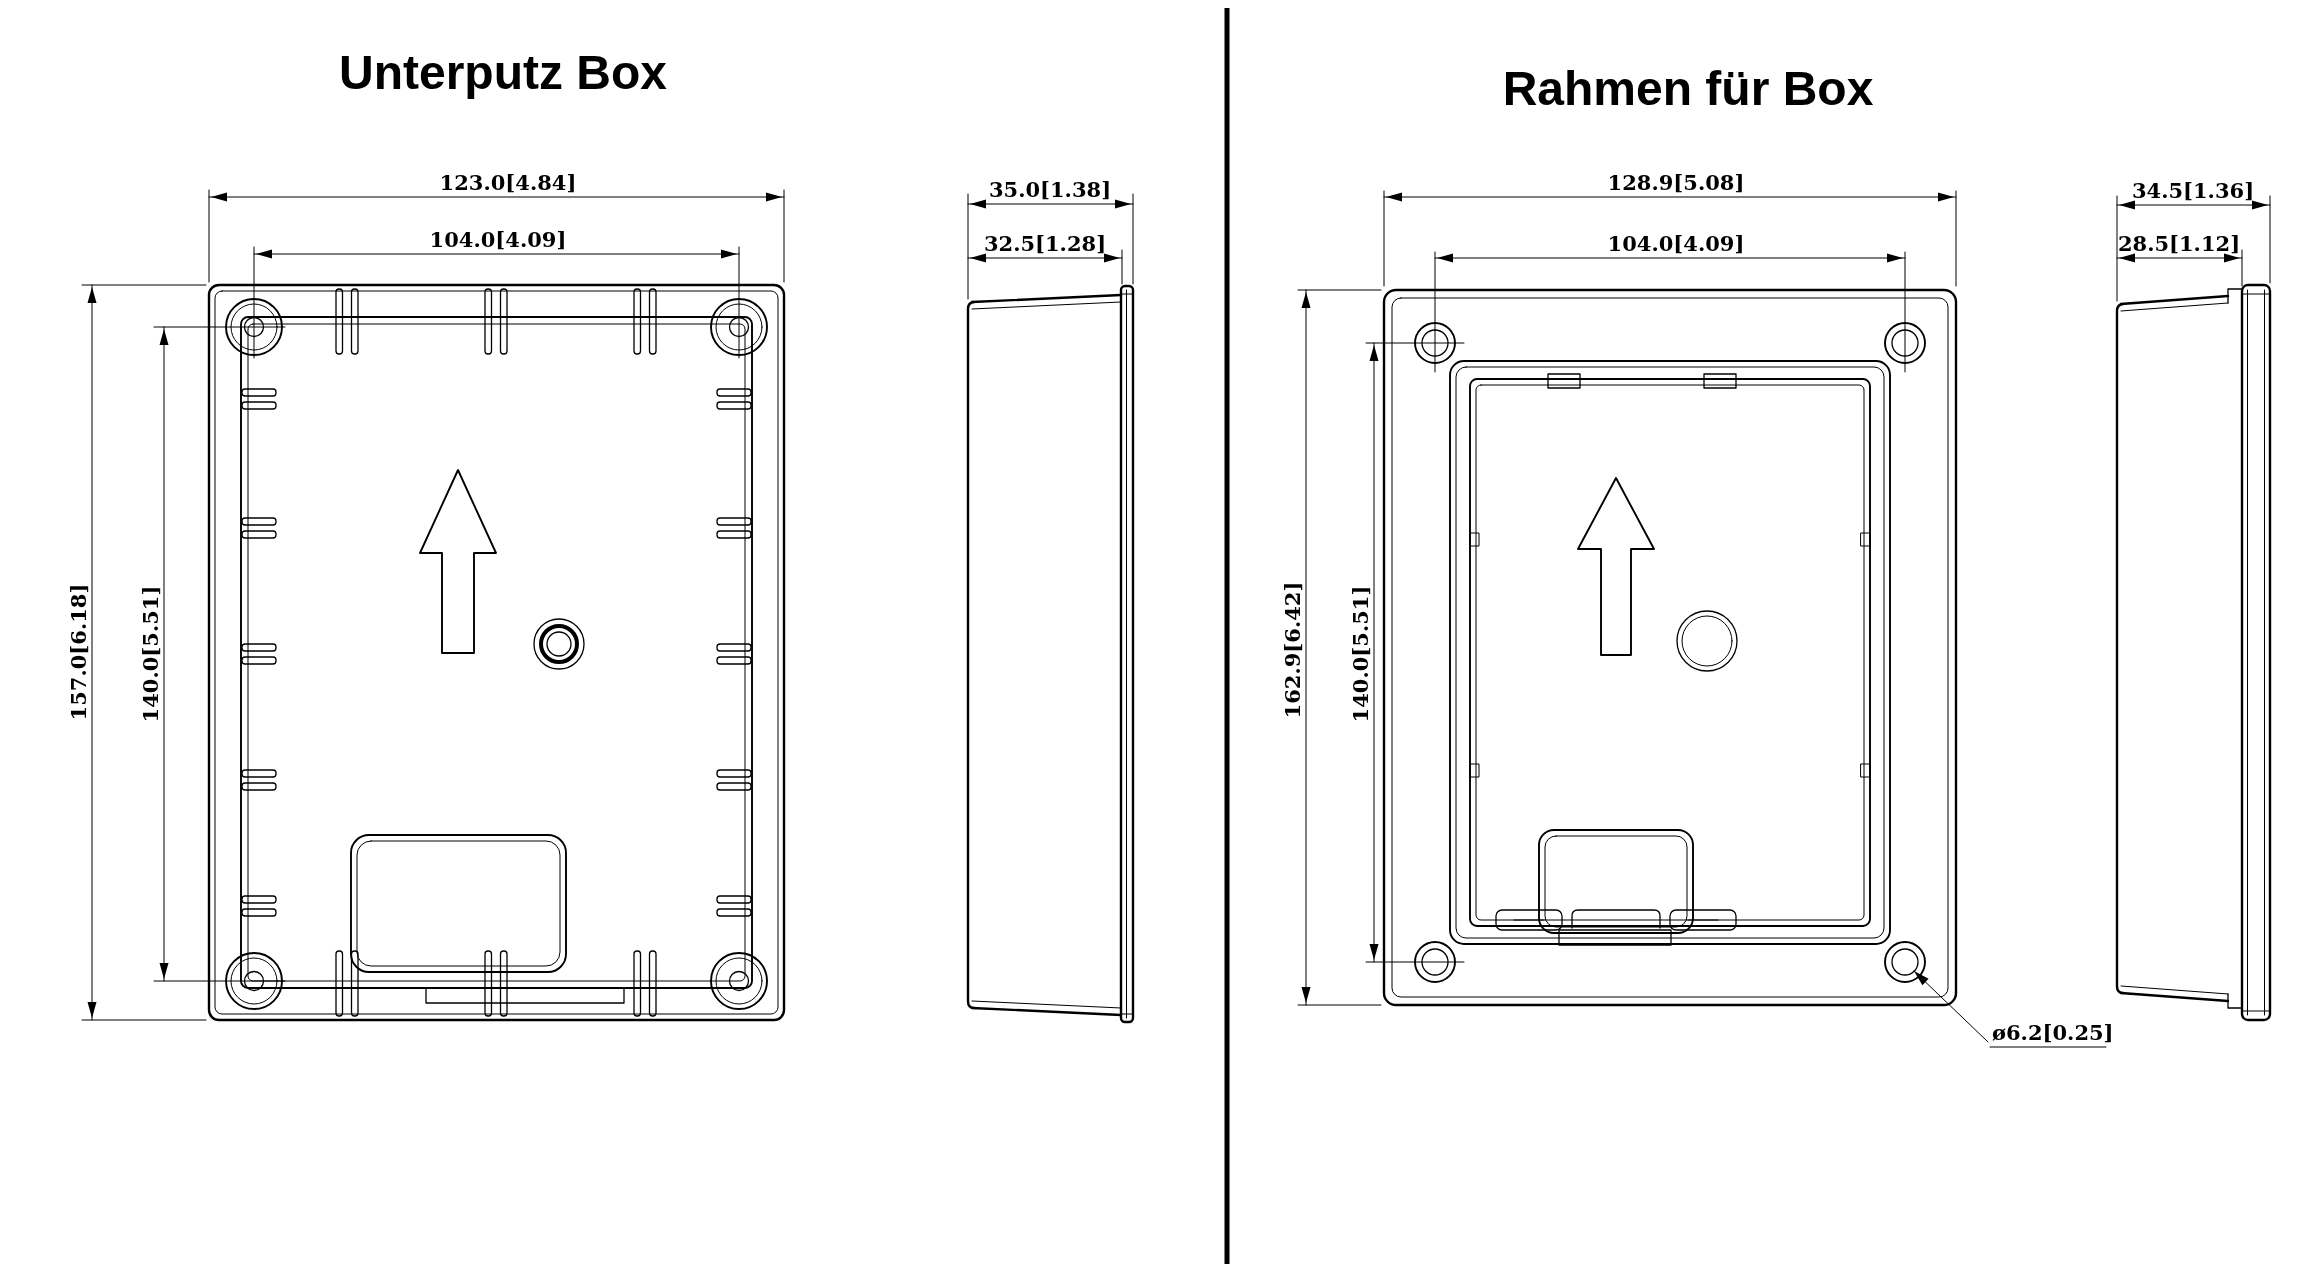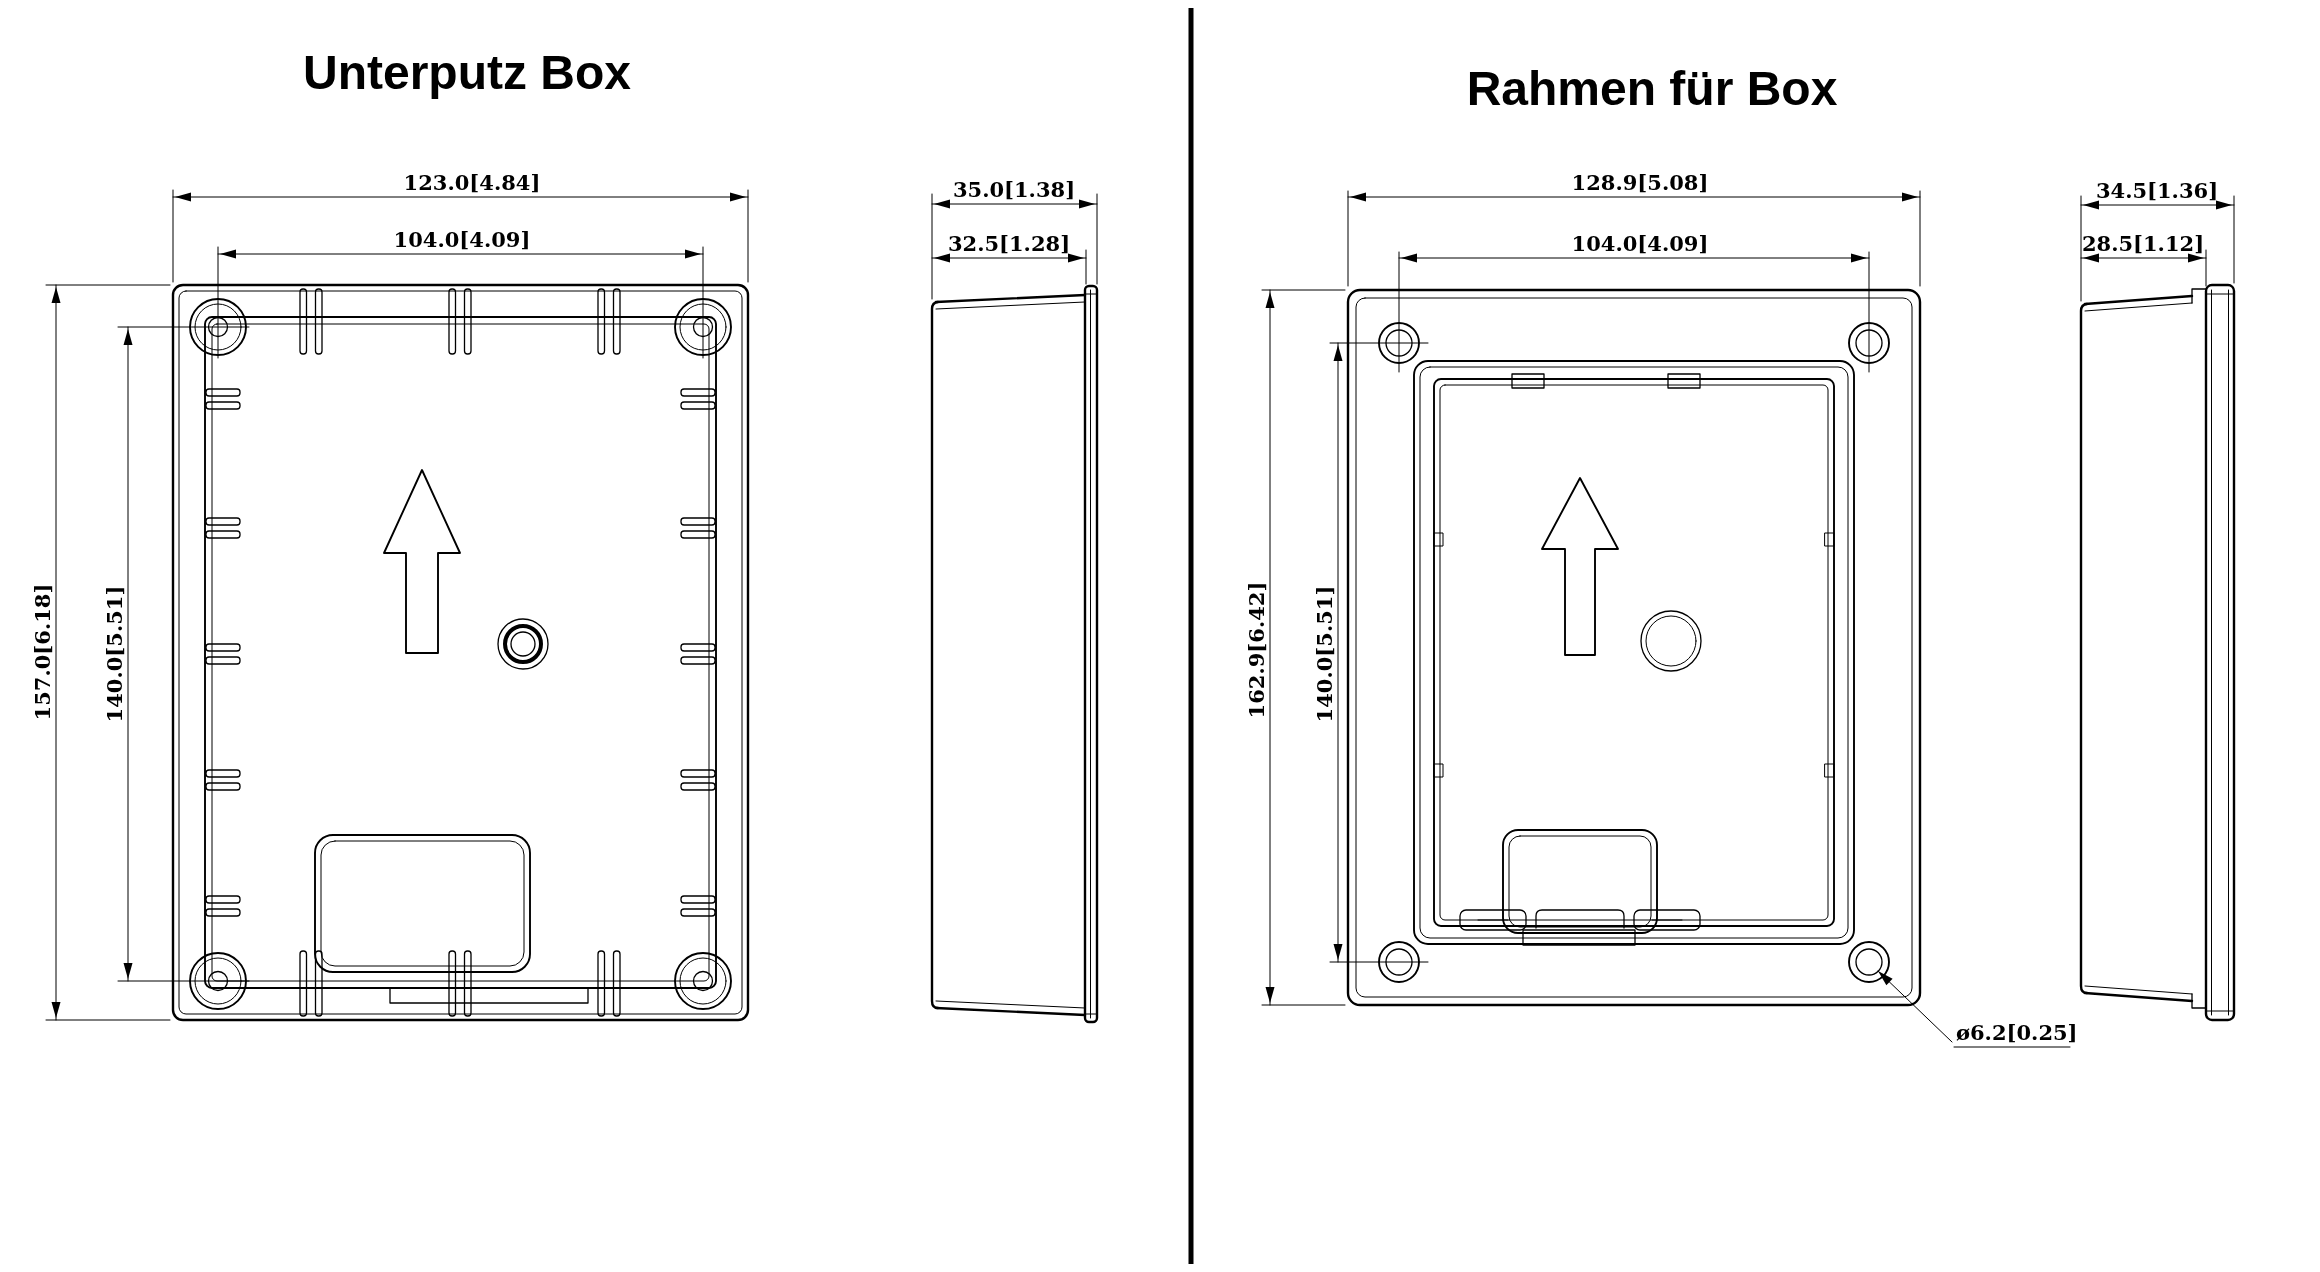--- a/index.html
+++ b/index.html
@@ -3,7 +3,7 @@
 <meta charset="utf-8">
 <style>
   html,body { margin:0; padding:0; background:#ffffff; }
-  .stage { width:1873px; height:1272px; position:relative; background:#fff; }
+  .stage { width:1873px; height:1272px; position:relative; background:#fff;padding-left:36px; }
   svg { display:block; }
   .ln { fill:none; stroke:#000; stroke-linecap:round; stroke-linejoin:round; }
   .w4 { stroke-width:2.4; }

